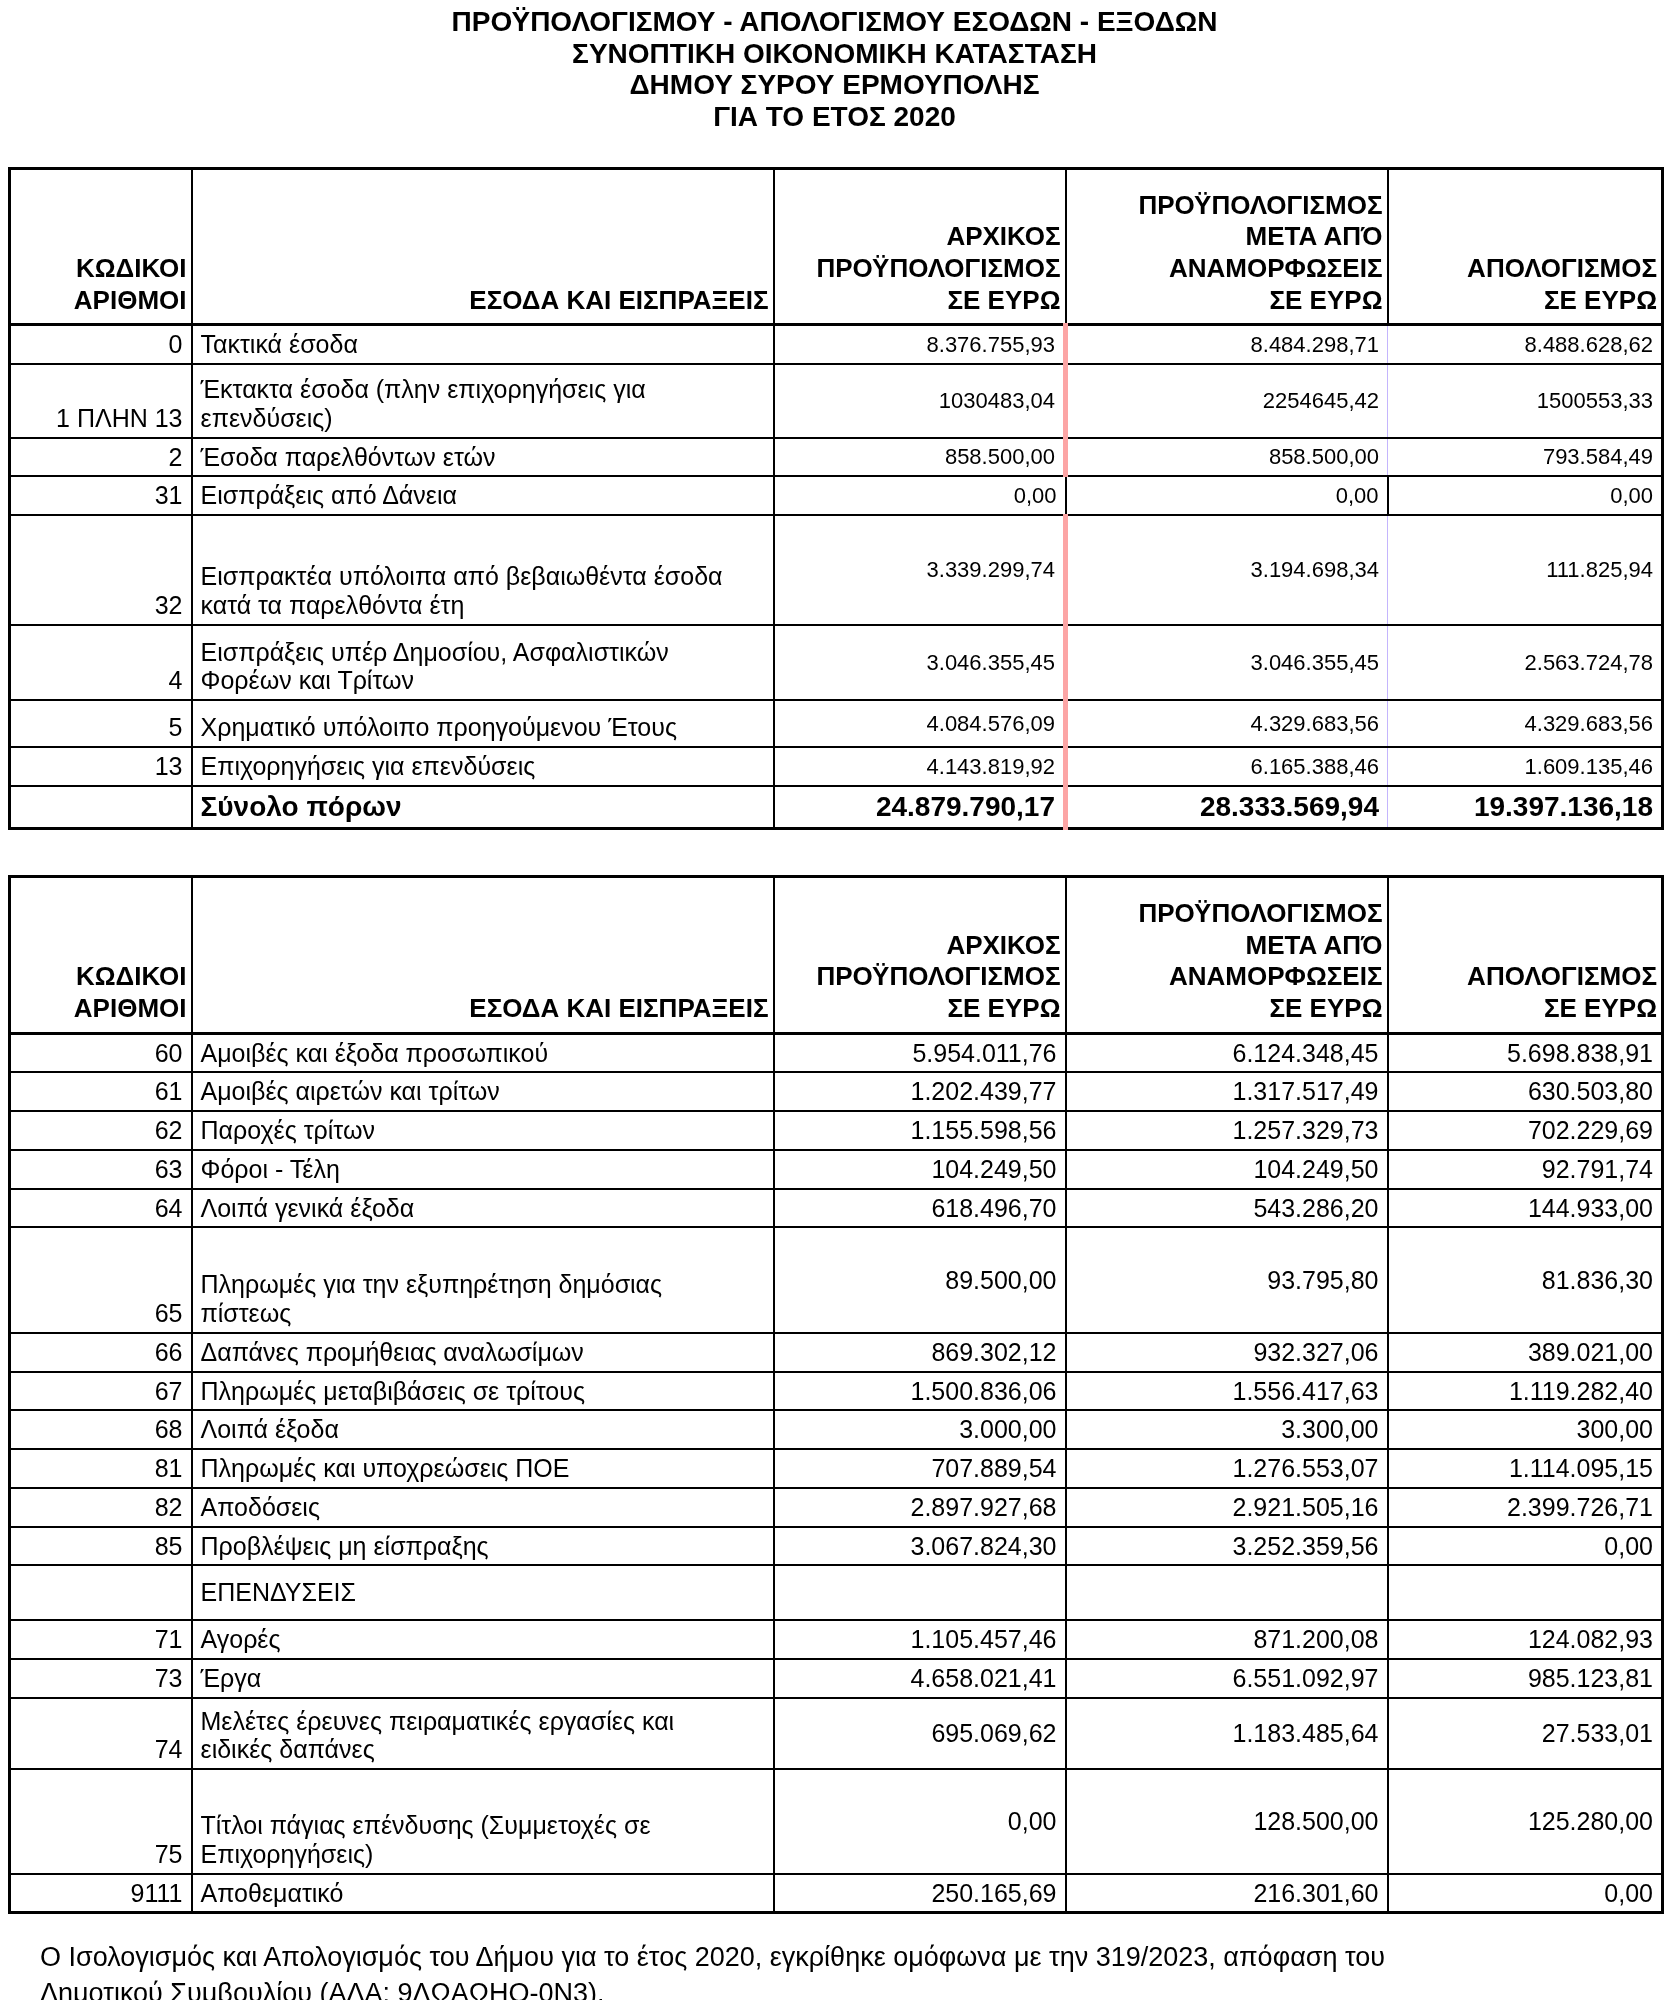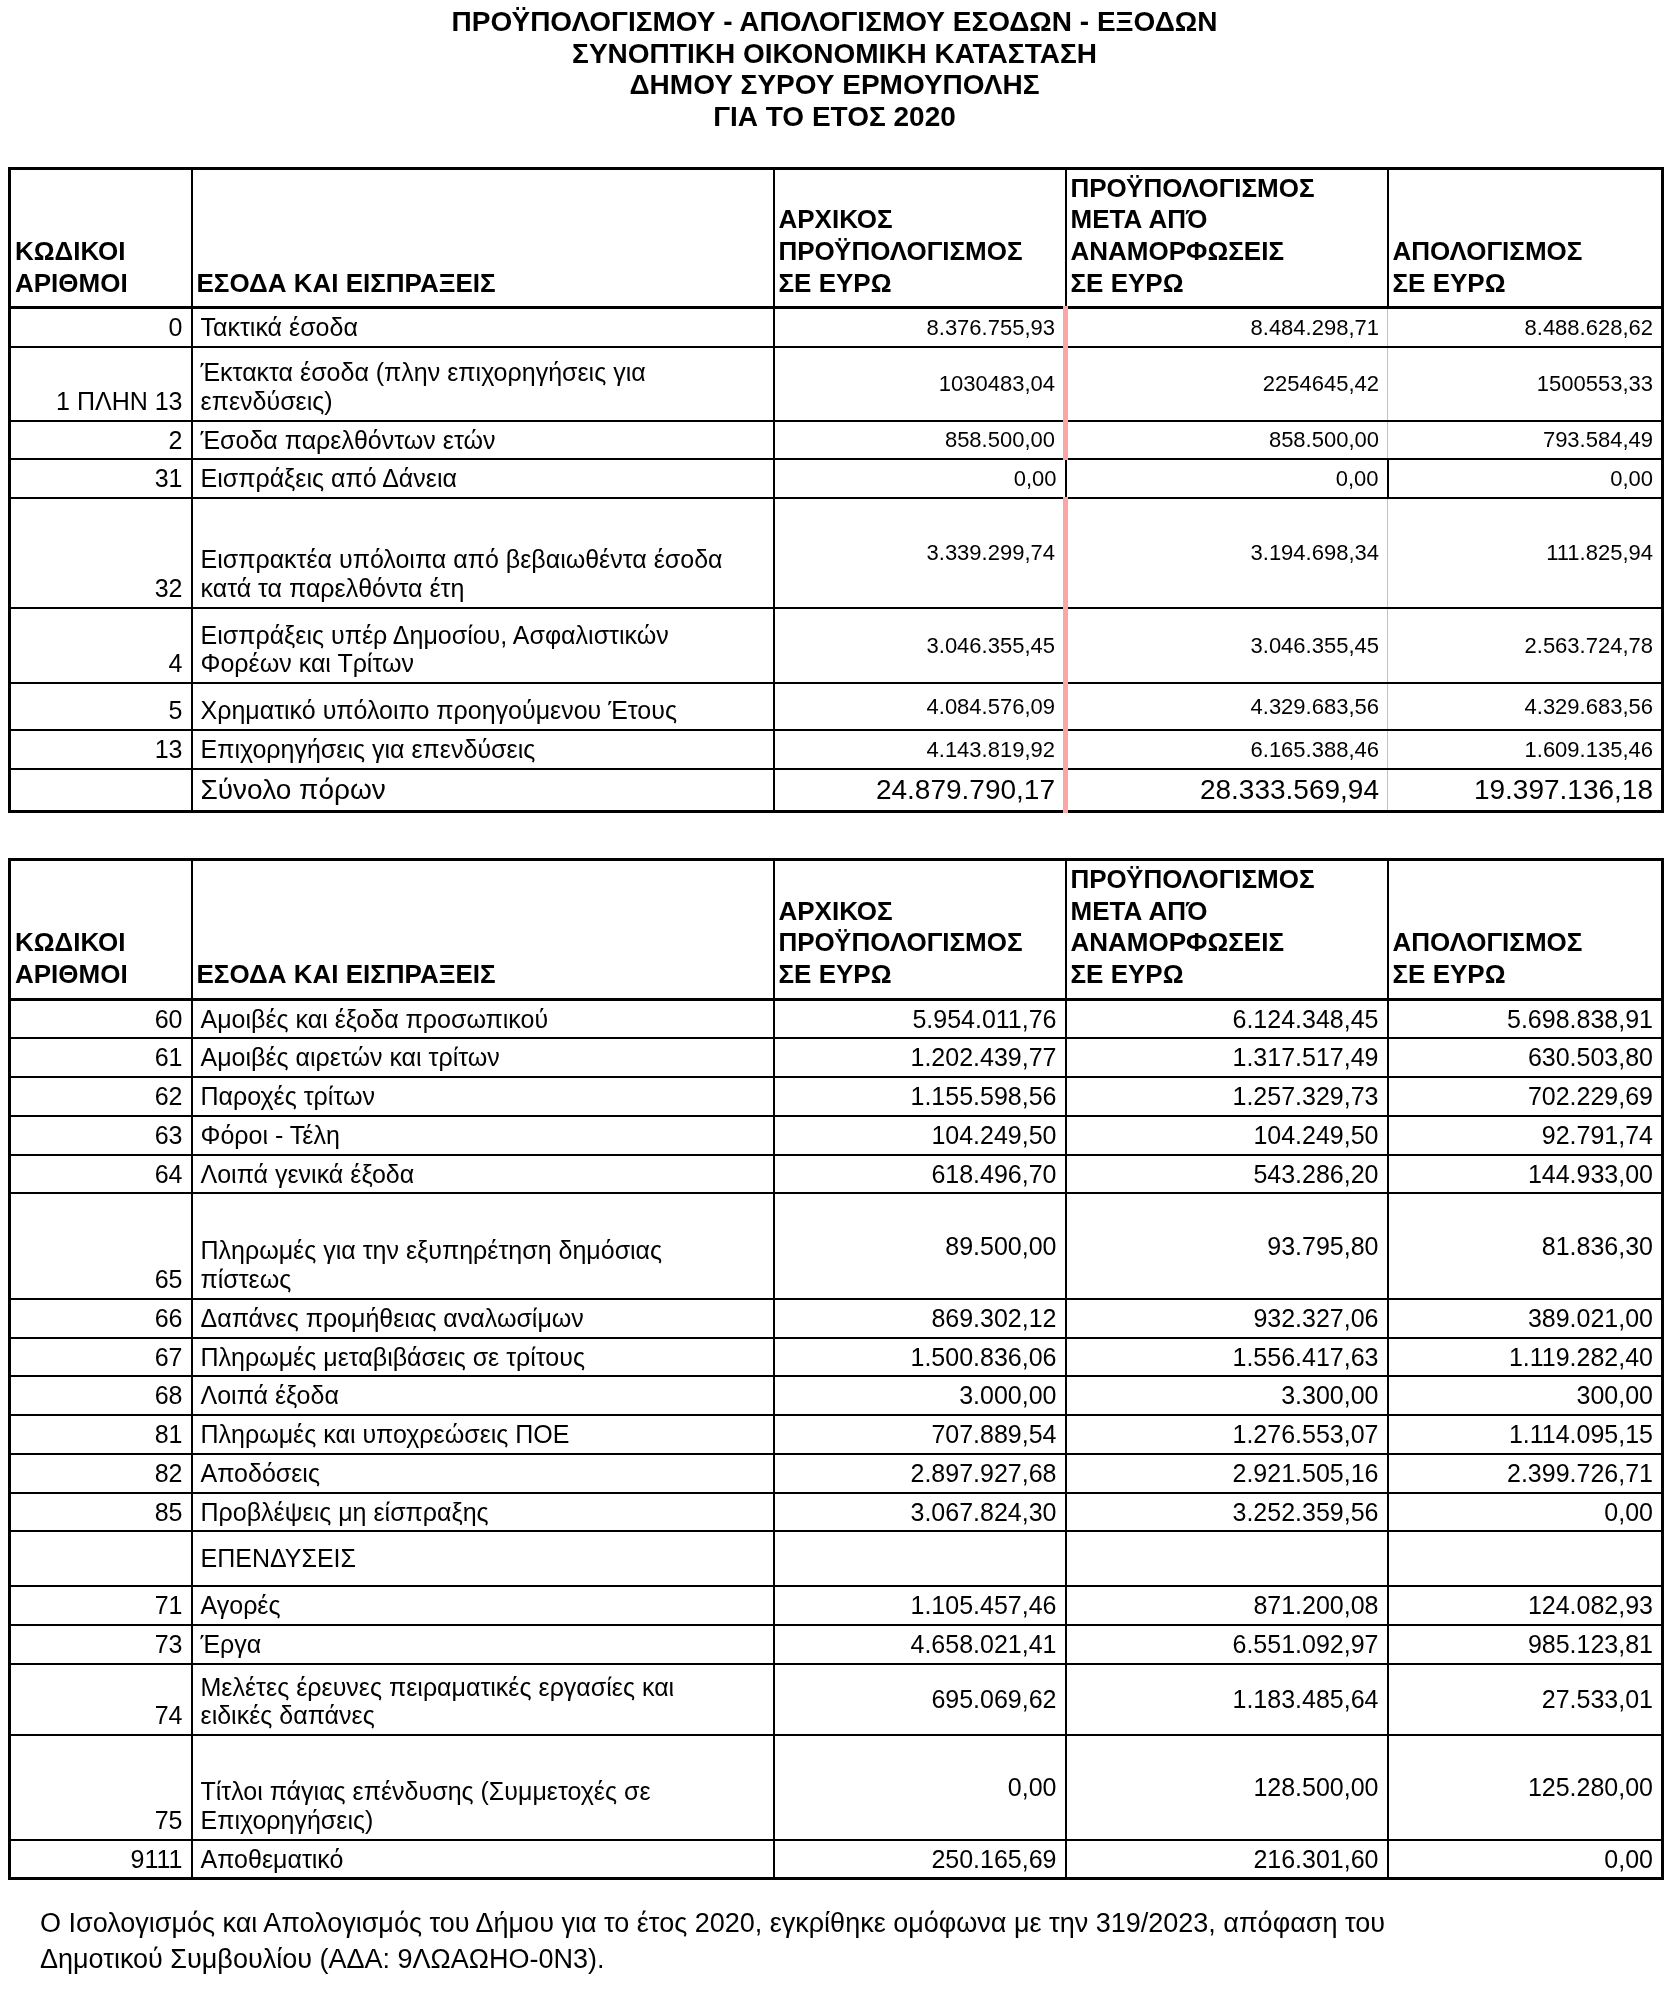--- a/index.html
+++ b/index.html
@@ -21,9 +21,9 @@
   table.fin.t-exp { margin-top: 45px; }
   .fin th {
     border: 2px solid #000; border-bottom: 3px solid #000;
-    vertical-align: bottom; text-align: left;
+    vertical-align: bottom; text-align: right;
     font-weight: bold; font-size: 26px; line-height: 1.22;
-    white-space: pre-line; padding: 3px 4px 7px 4px; height: 108px; margin-top: 8px;
+    white-space: pre-line; padding: 20px 4px 7px 4px; height: 108px; margin-top: 8px;
   }
   .fin td {
     border: 2px solid #000;

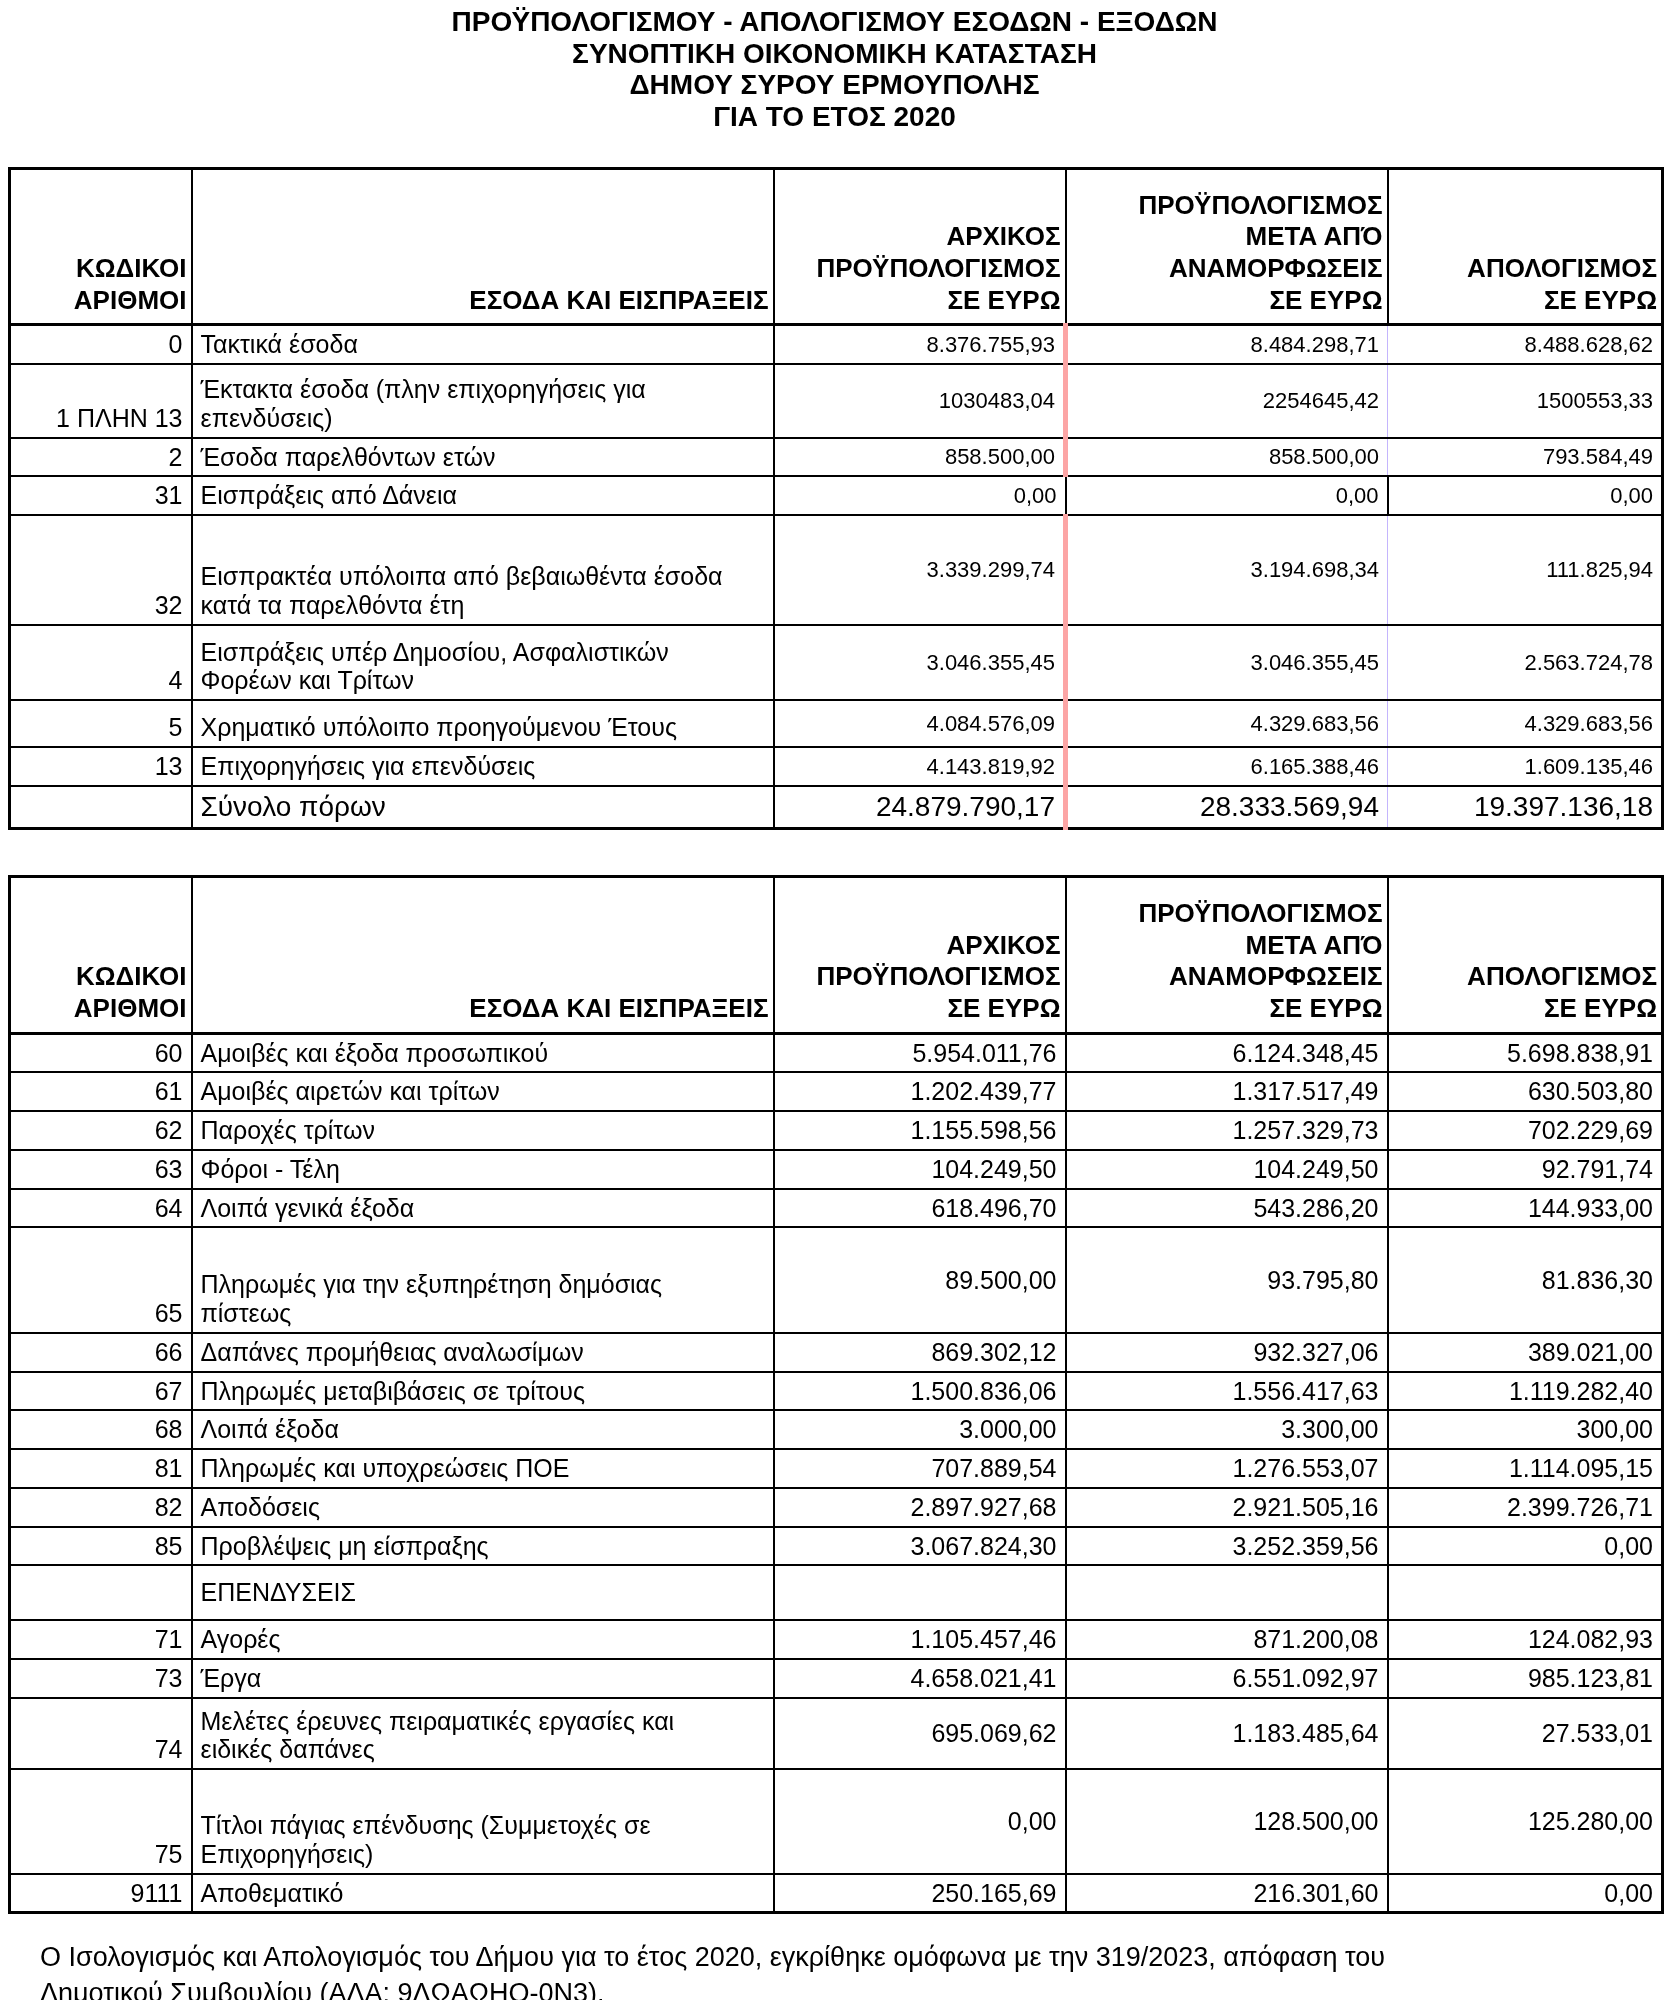--- a/index.html
+++ b/index.html
@@ -50,7 +50,7 @@
   .t-exp tbody tr:nth-child(16) td.c-label { padding-top: 8px; }
   .t-exp tbody tr:nth-child(17) td.c-label { padding-top: 41px; }
   
-  .fin tr.row-total td { font-weight: normal; font-size: 28px; }
+  .fin tr.row-total td { font-weight: bold; font-size: 28px; }
   .t-rev tr.row-total td.c-val { font-size: 28px; }
   
   .note {

